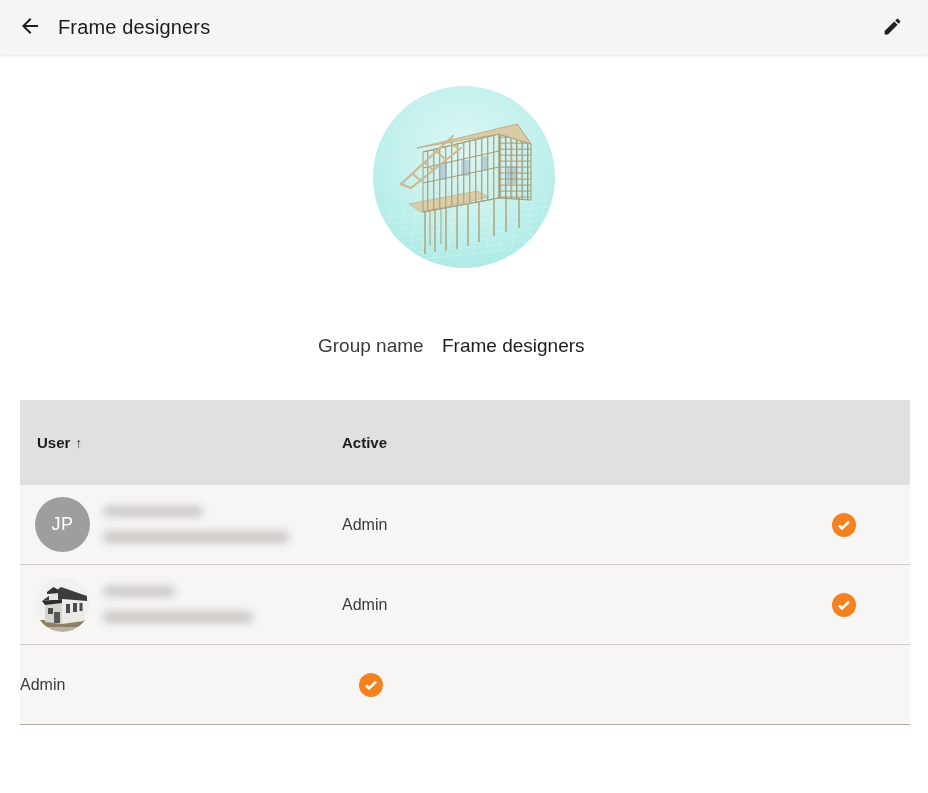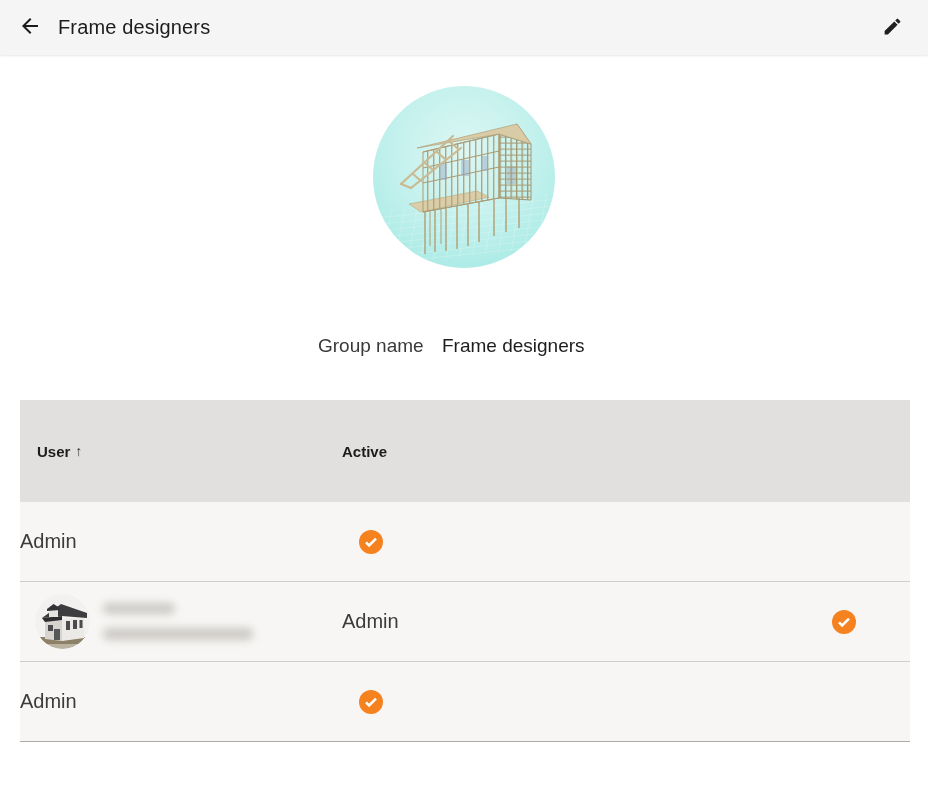--- a/index.html
+++ b/index.html
@@ -26,7 +26,7 @@
 
   
   .members-table { margin: 50px 18px 0 20px; width: 890px; font-size: 15px; }
-  .thead { height: 102px; background: #e2e0de; display: grid;
+  .thead { height: 85px; background: #e2e0de; display: grid;
     grid-template-columns: 322px 1fr 95px; align-items: center;
     font-weight: 700; color: #1c1c1c; }
   .th-user { padding-left: 17px; display: flex; align-items: center; gap: 5px; cursor: pointer; }

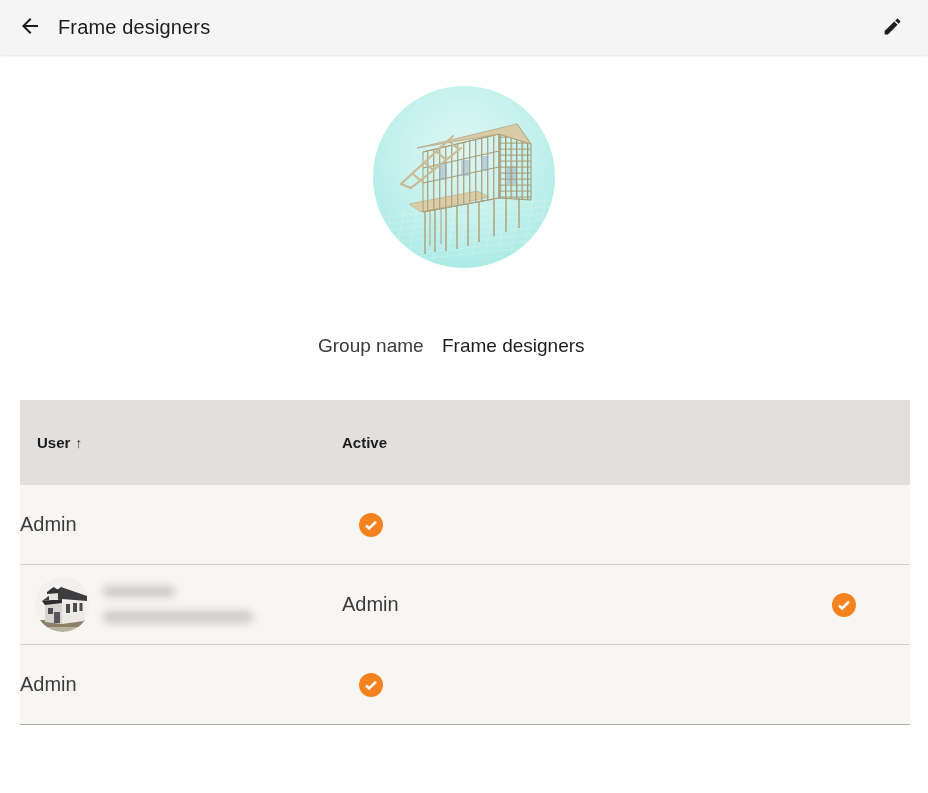--- a/index.html
+++ b/index.html
@@ -169,6 +169,13 @@
   </div>
 
   <div class="trow r1">
+    <div class="user-cell">
+      <div class="avatar avatar-initials">JP</div>
+      <div class="redacted">
+        <div class="blob blob-name"></div>
+        <div class="blob blob-email"></div>
+      </div>
+    </div>
     <div class="role-cell">Admin</div>
     <div class="active-cell">
       <svg class="check-badge" width="24" height="24" viewBox="0 0 24 24">

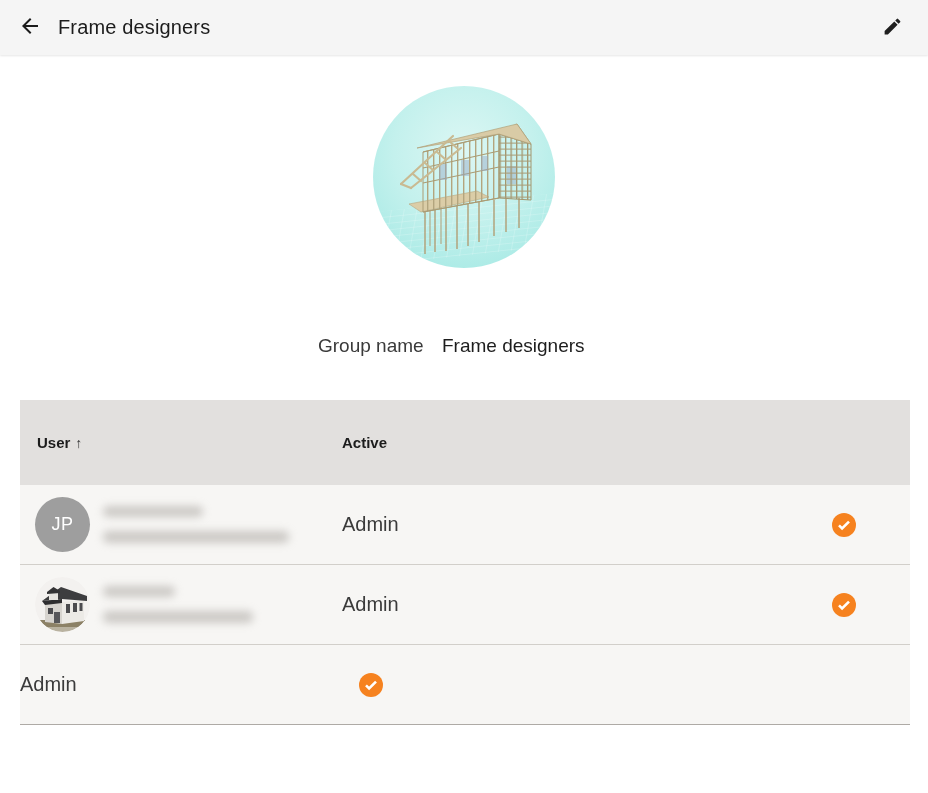--- a/index.html
+++ b/index.html
@@ -48,7 +48,7 @@
   .r2 .blob-name { width: 72px; }  .r2 .blob-email { width: 150px; }
   .r3 .blob-name { width: 60px; }  .r3 .blob-email { width: 152px; }
 
-  .role-cell { font-size: 20px; color: #3b3b3b; }
+  .role-cell { font-size: 16px; color: #3b3b3b; }
   .active-cell { padding-left: 17px; }
   .check-badge { display: block; }
 </style>

